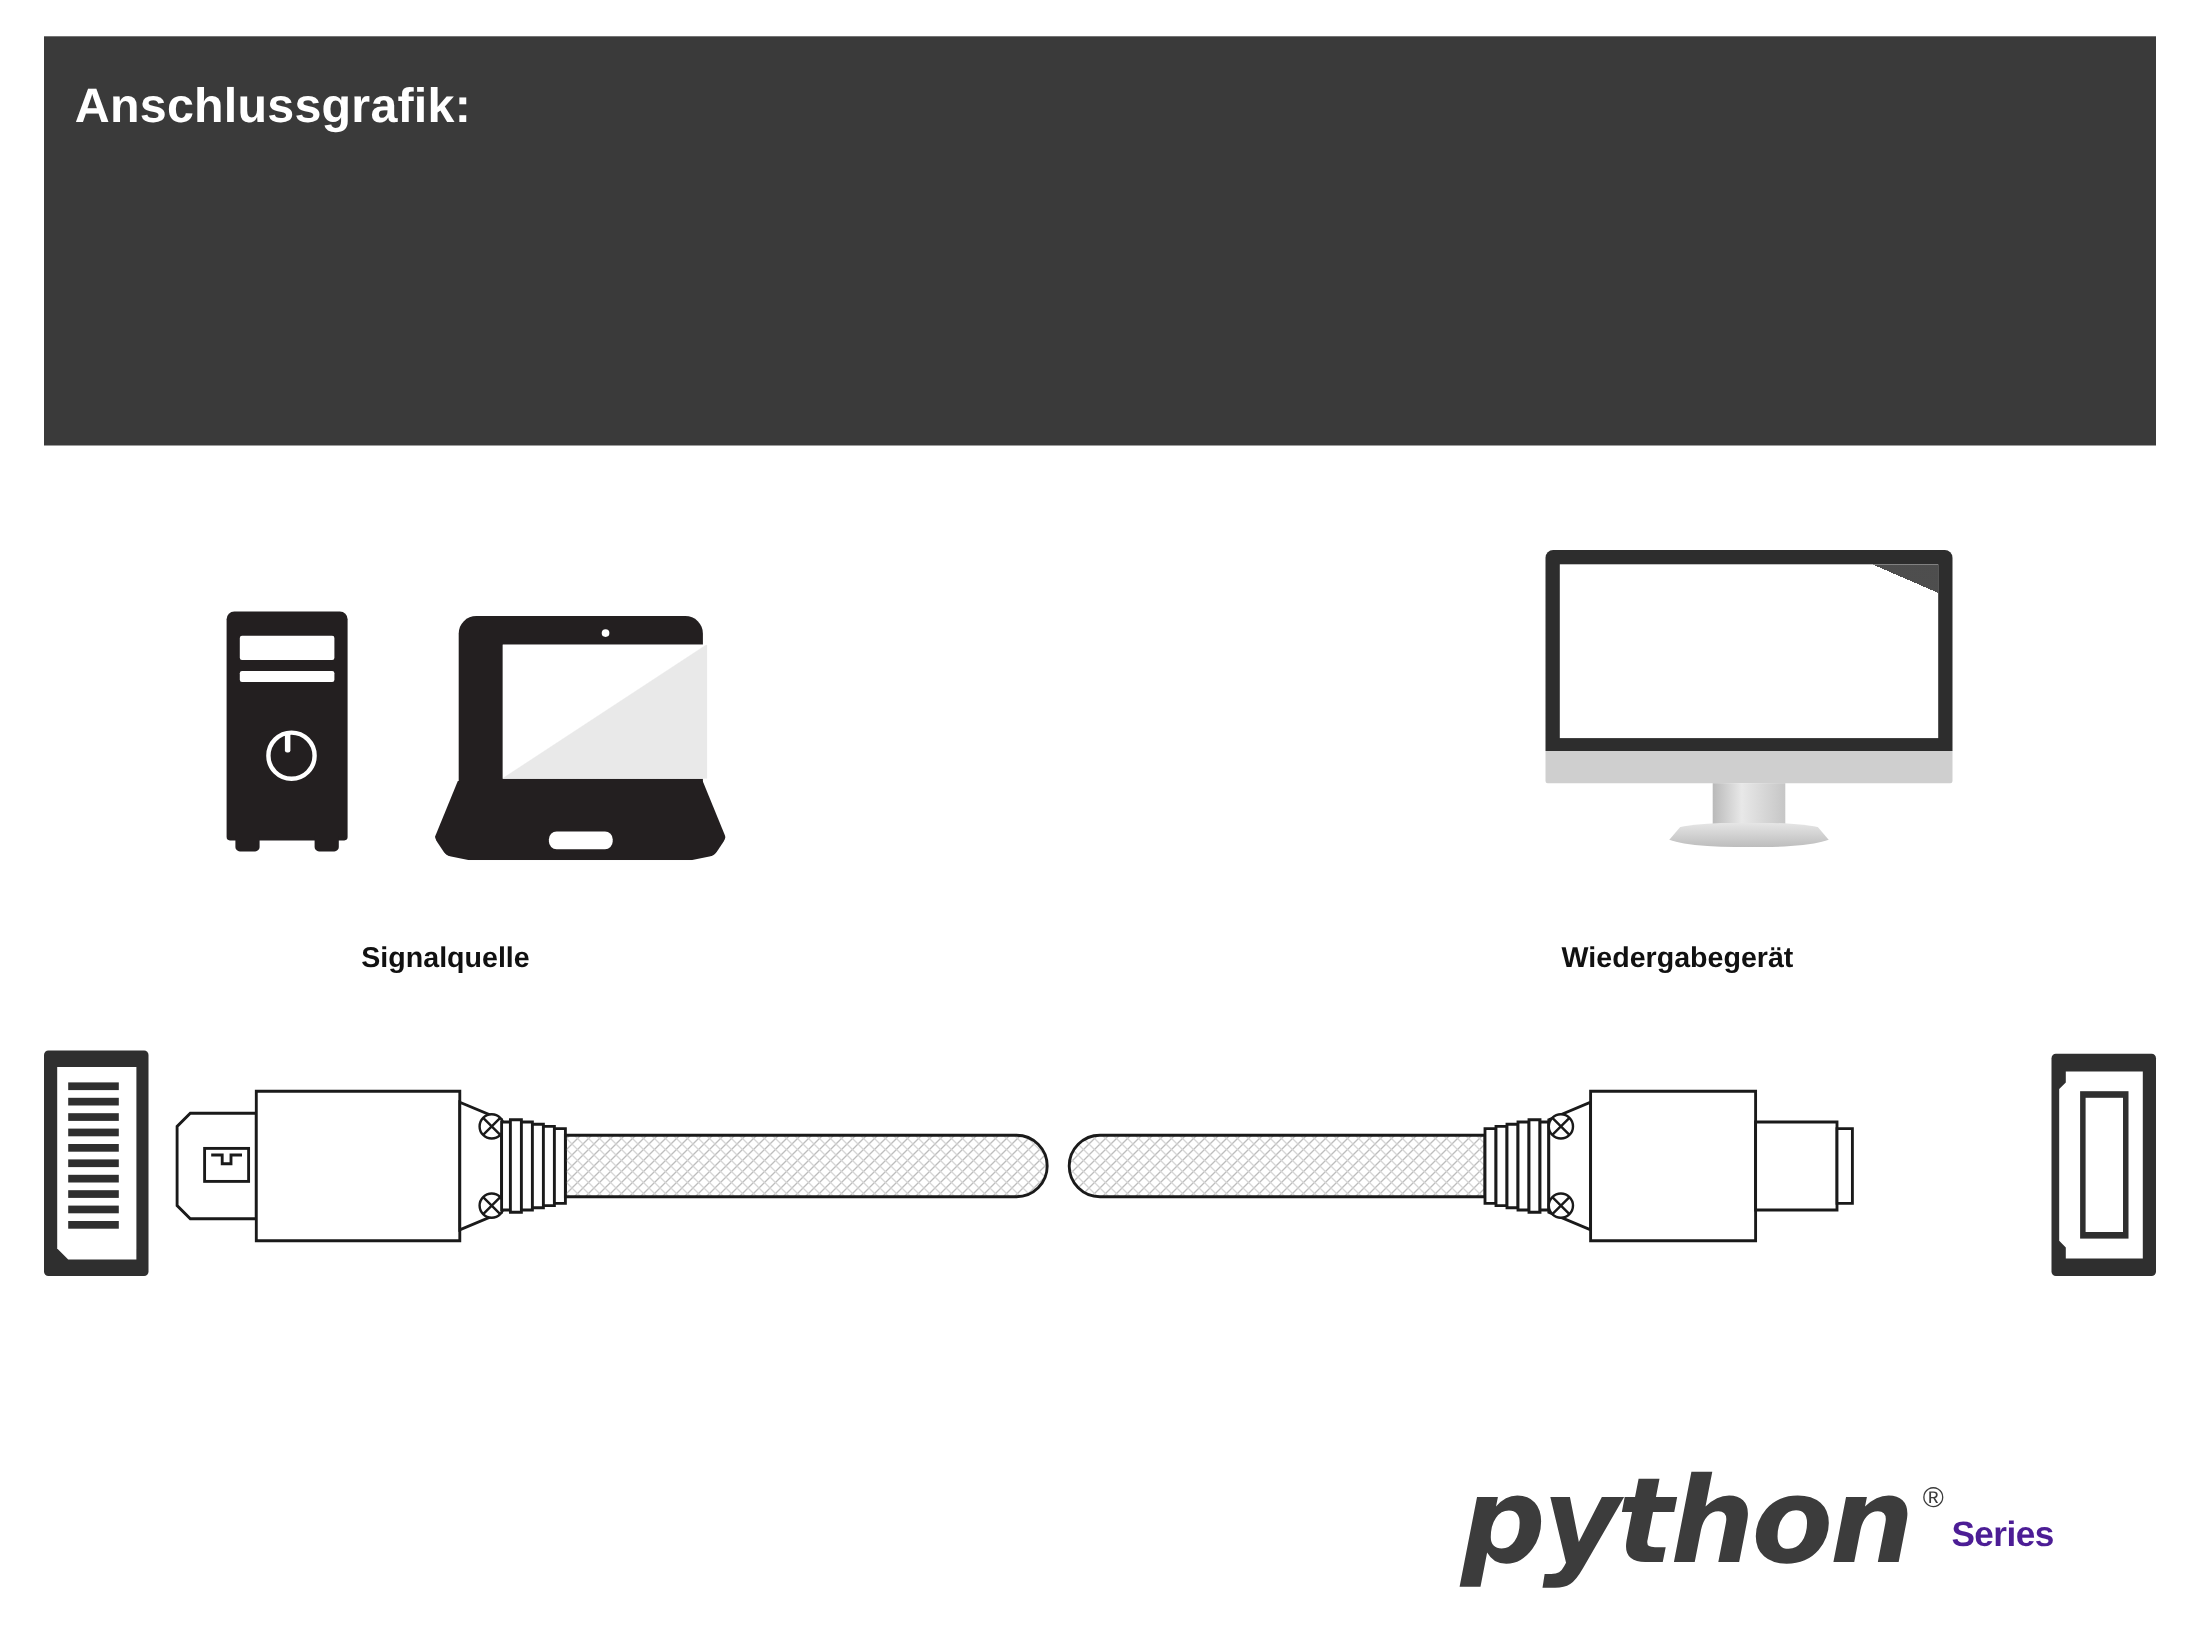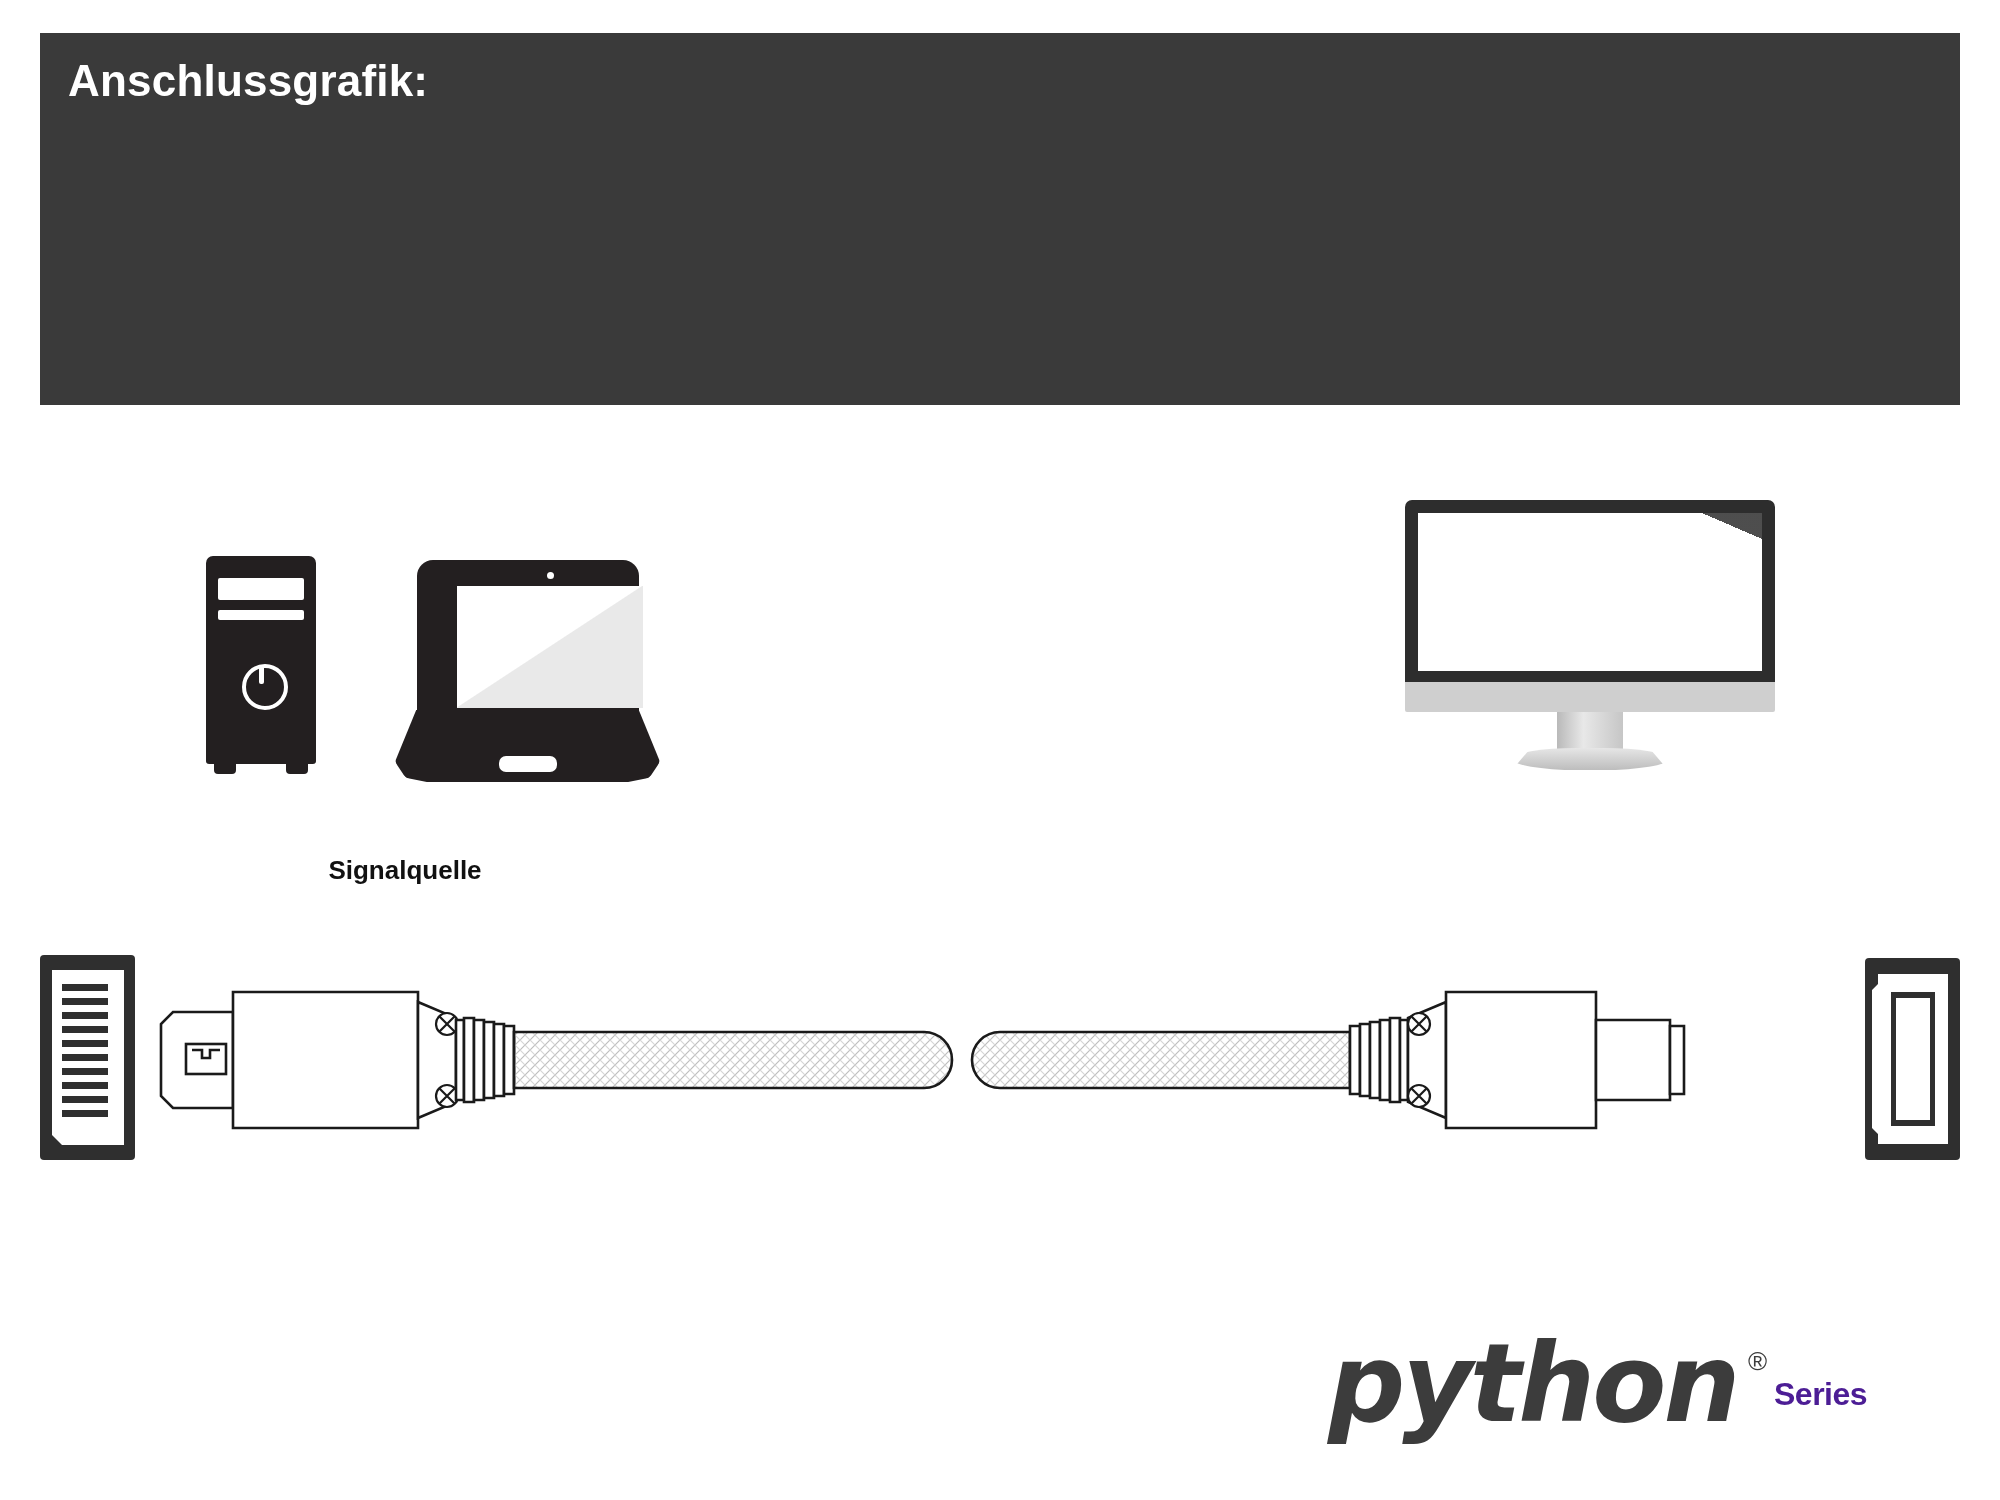--- a/index.html
+++ b/index.html
@@ -24,7 +24,7 @@
     height: 372px;
     background: #3a3a3a;
     box-sizing: border-box;
-    padding: 24px 40px 0 28px;
+    padding: 40px 40px 0 28px;
   }
   .banner-title {
     color: #ffffff;

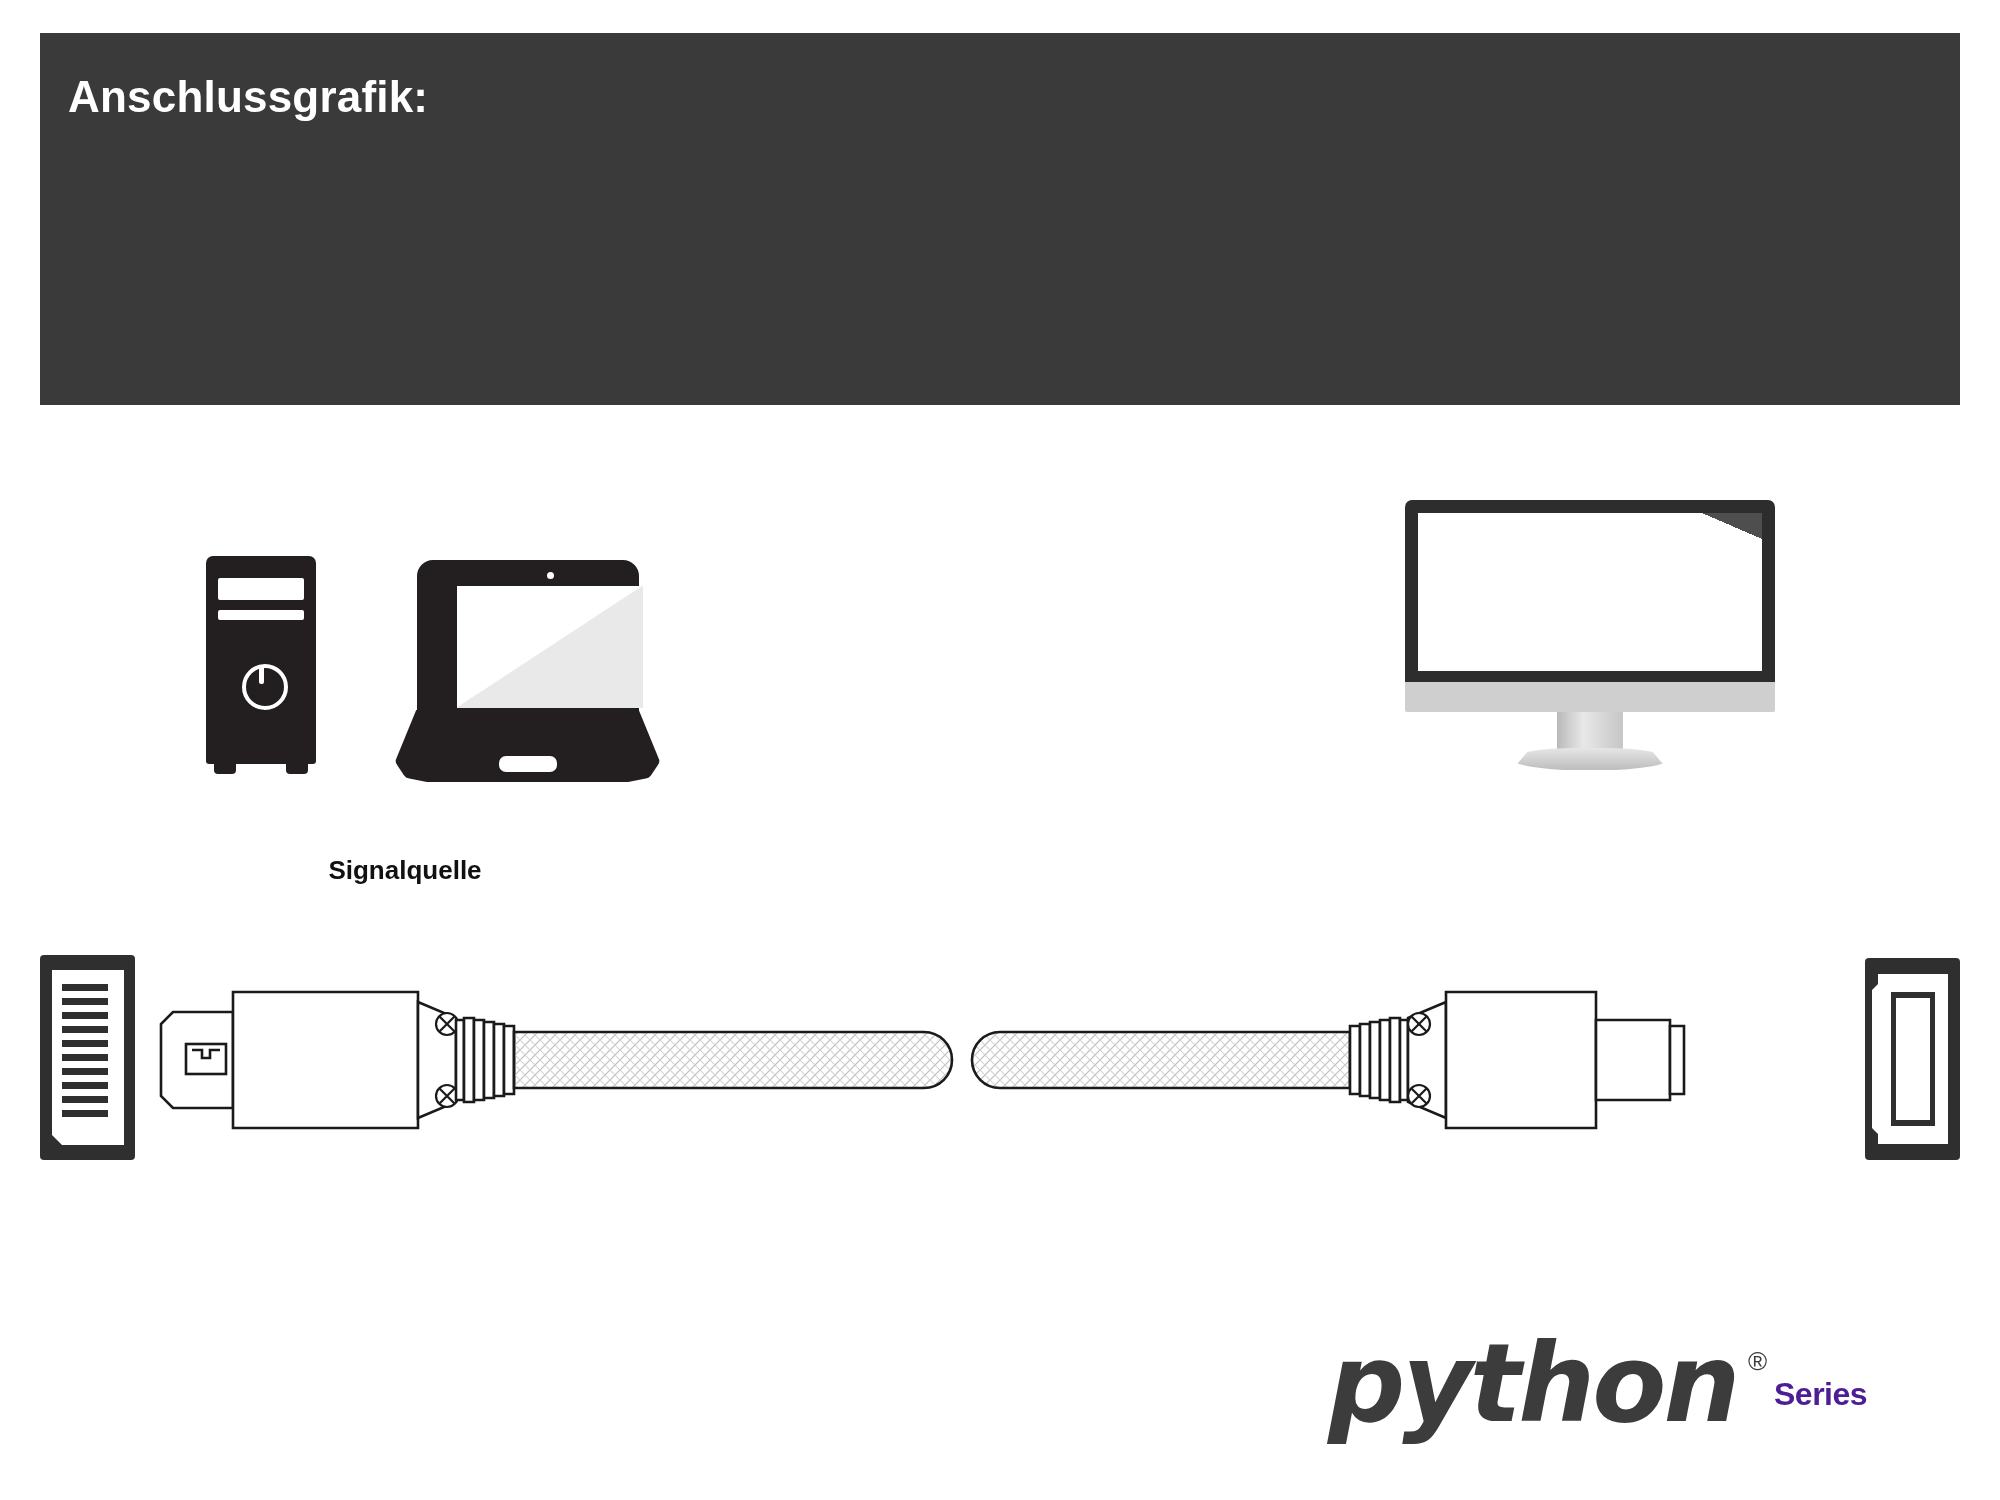--- a/index.html
+++ b/index.html
@@ -249,6 +249,7 @@
   </div>
 
   <div class="caption" id="caption-source">Signalquelle</div>
+  <div class="caption" id="caption-sink">Wiedergabegerät</div>
 </div>
 
 <div class="cablewrap">

